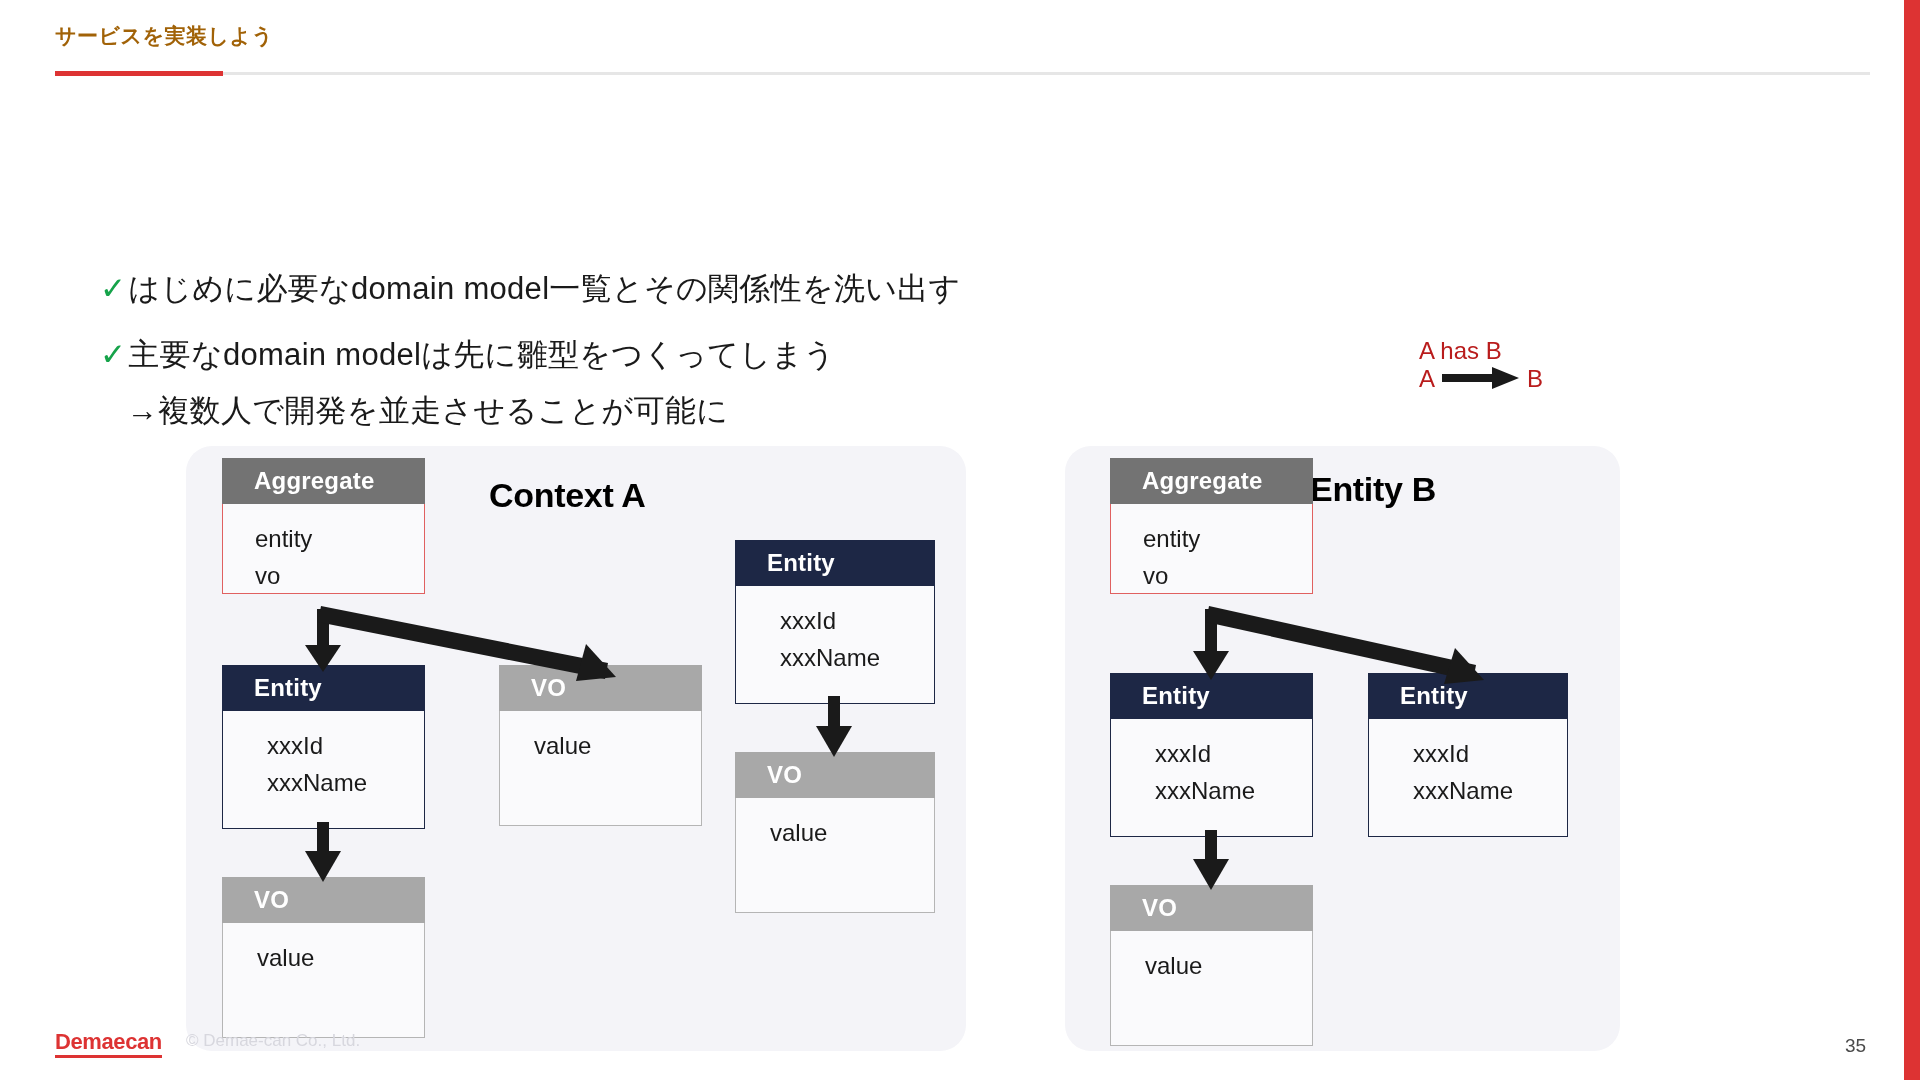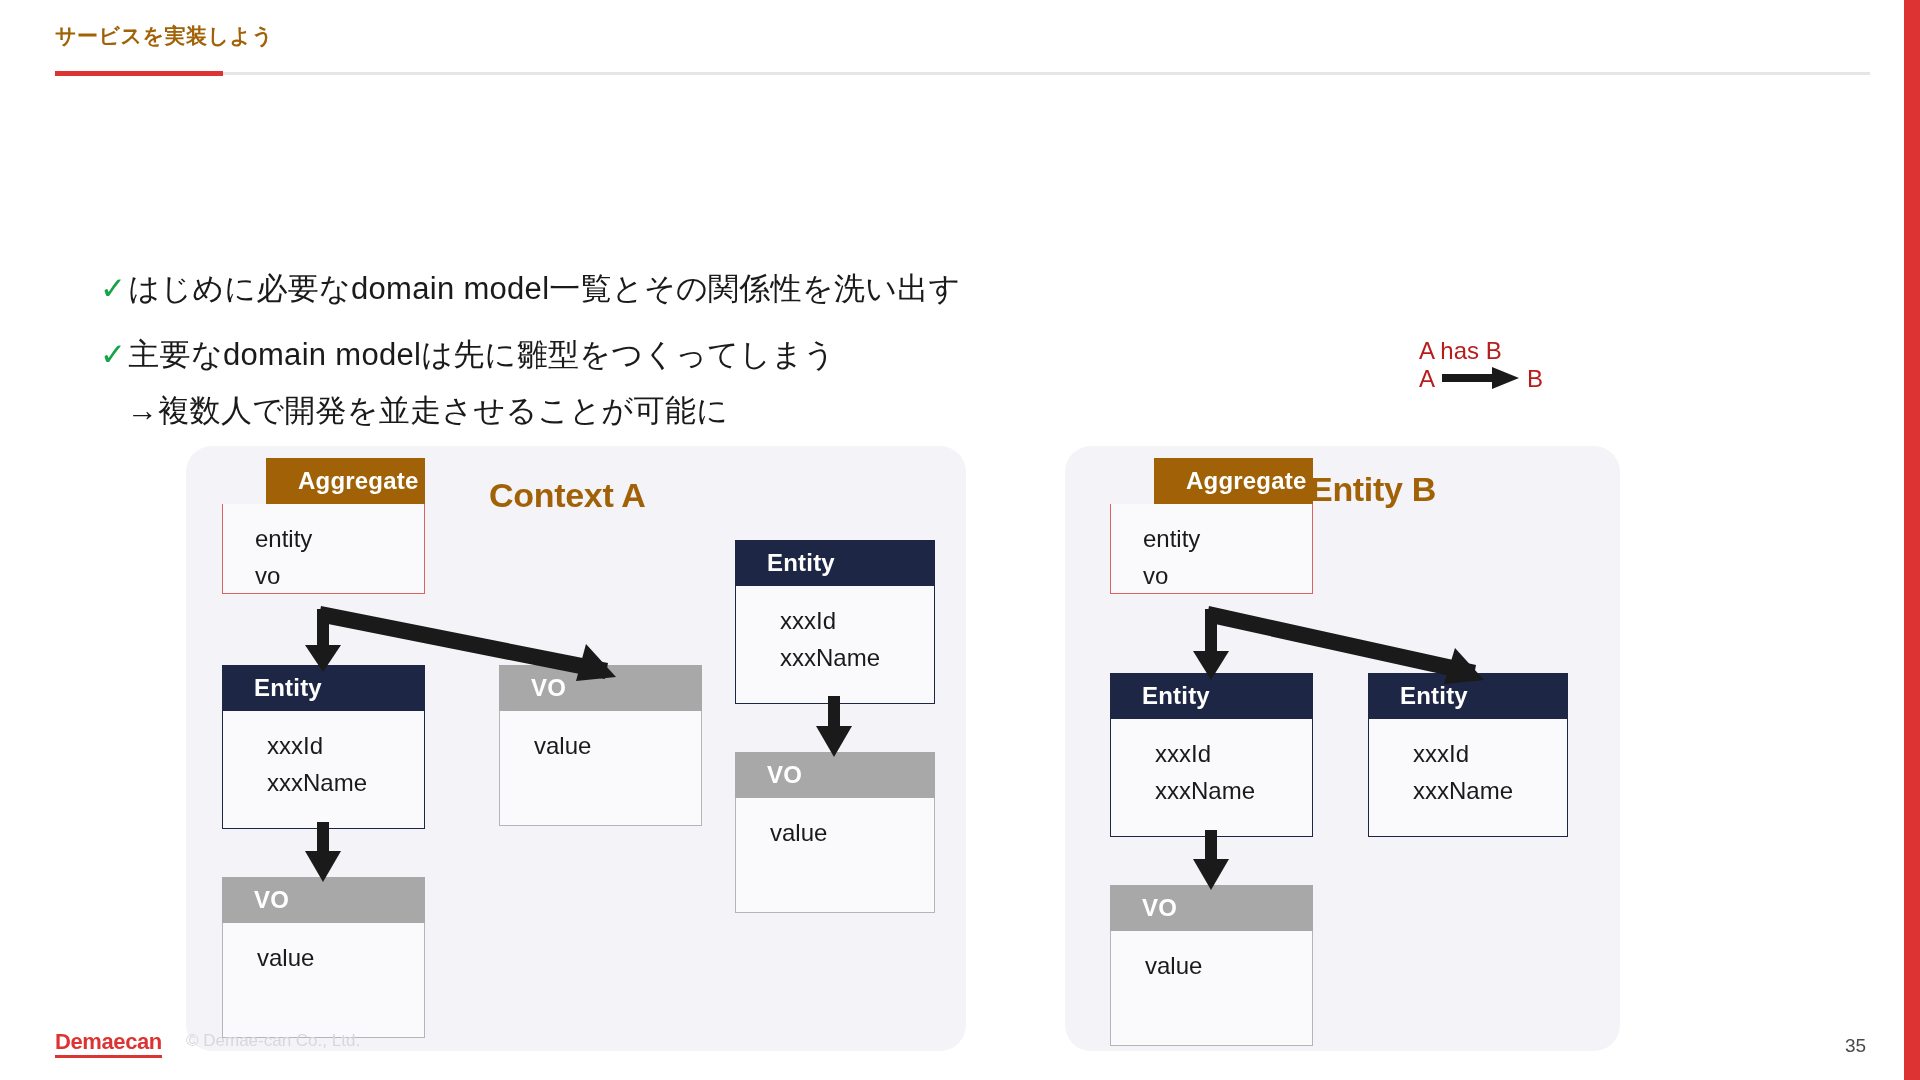--- a/index.html
+++ b/index.html
@@ -159,7 +159,7 @@
   }
 
   
-  .v-agg .box-head { background: #a16207; margin-left: 44px; }
+  .v-agg .box-head { background: #737373; }
   .v-agg .box-body { border: 1.5px solid #e06060; border-top: none; }
 
   

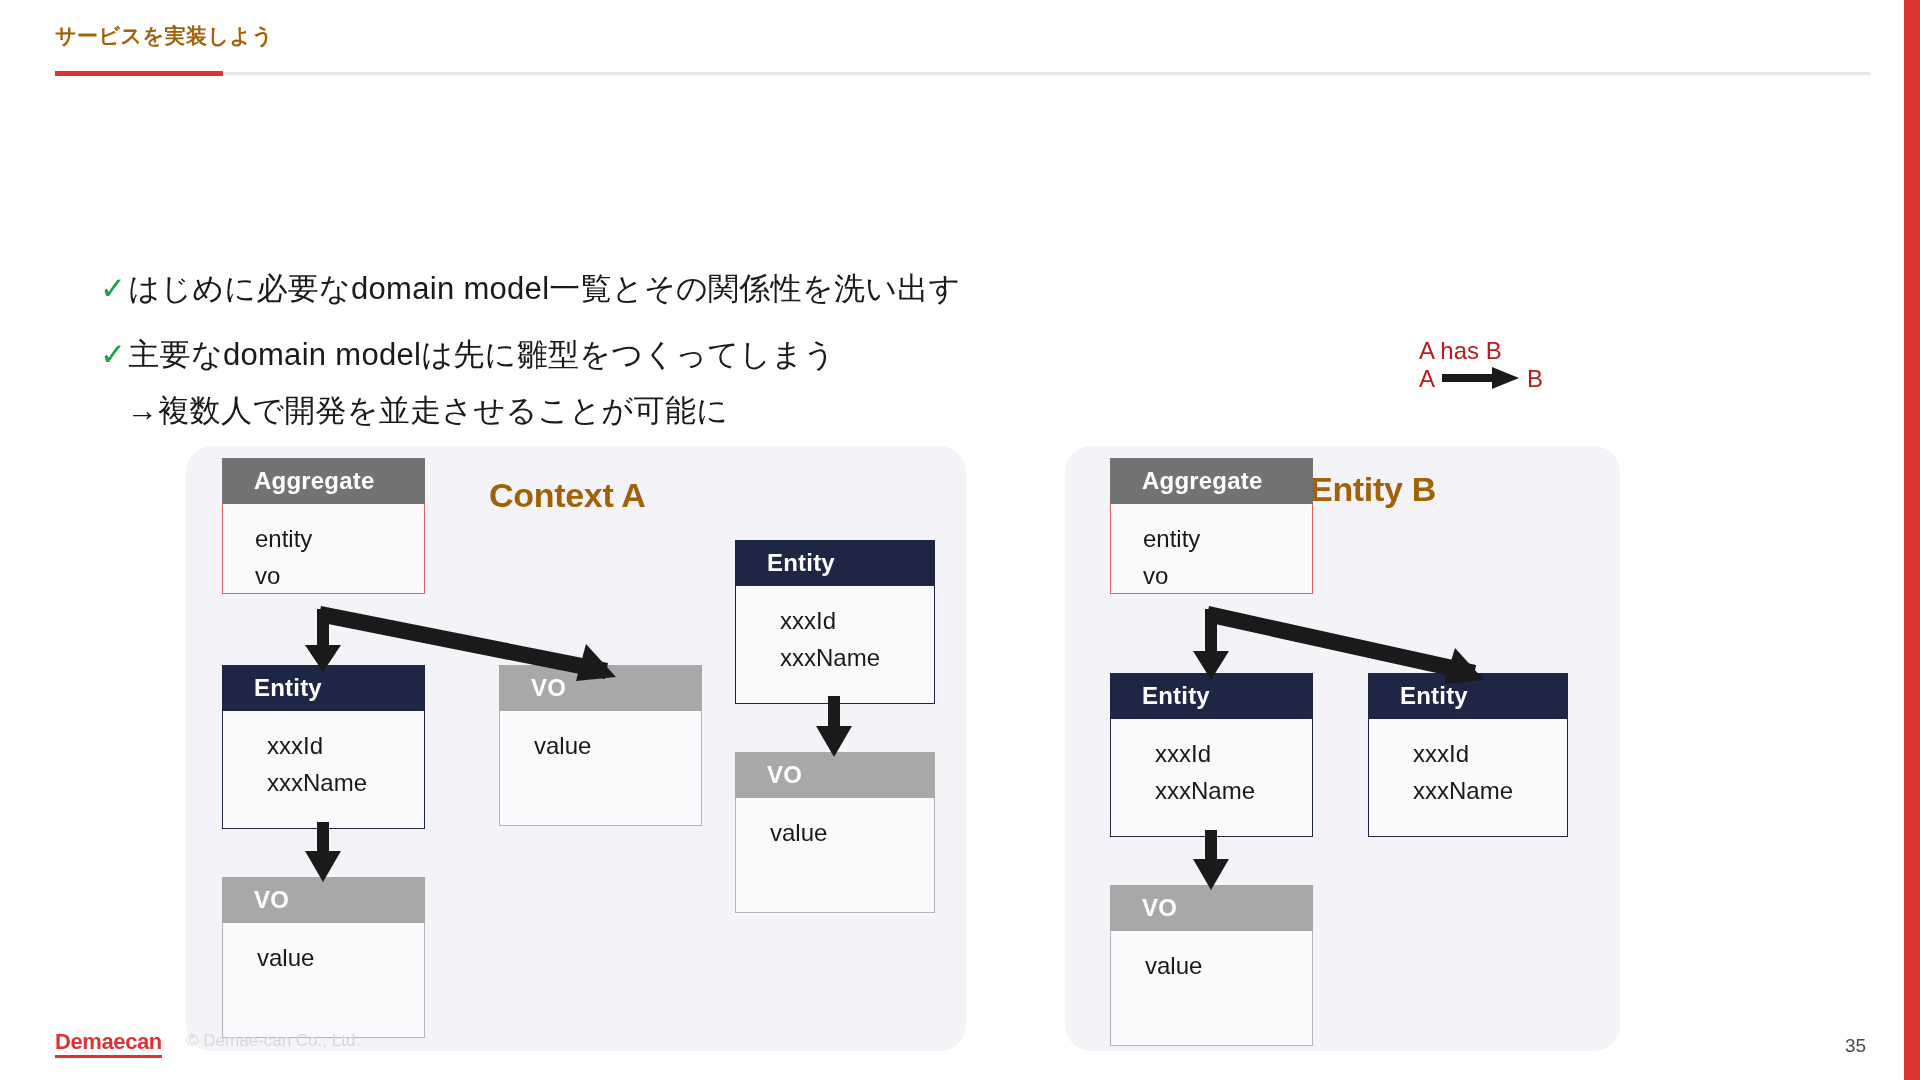--- a/index.html
+++ b/index.html
@@ -125,7 +125,7 @@
     font-size: 34px;
     font-weight: 800;
     letter-spacing: -0.3px;
-    color: #a16207;
+    color: #000000;
     white-space: nowrap;
     text-align: center;
   }

